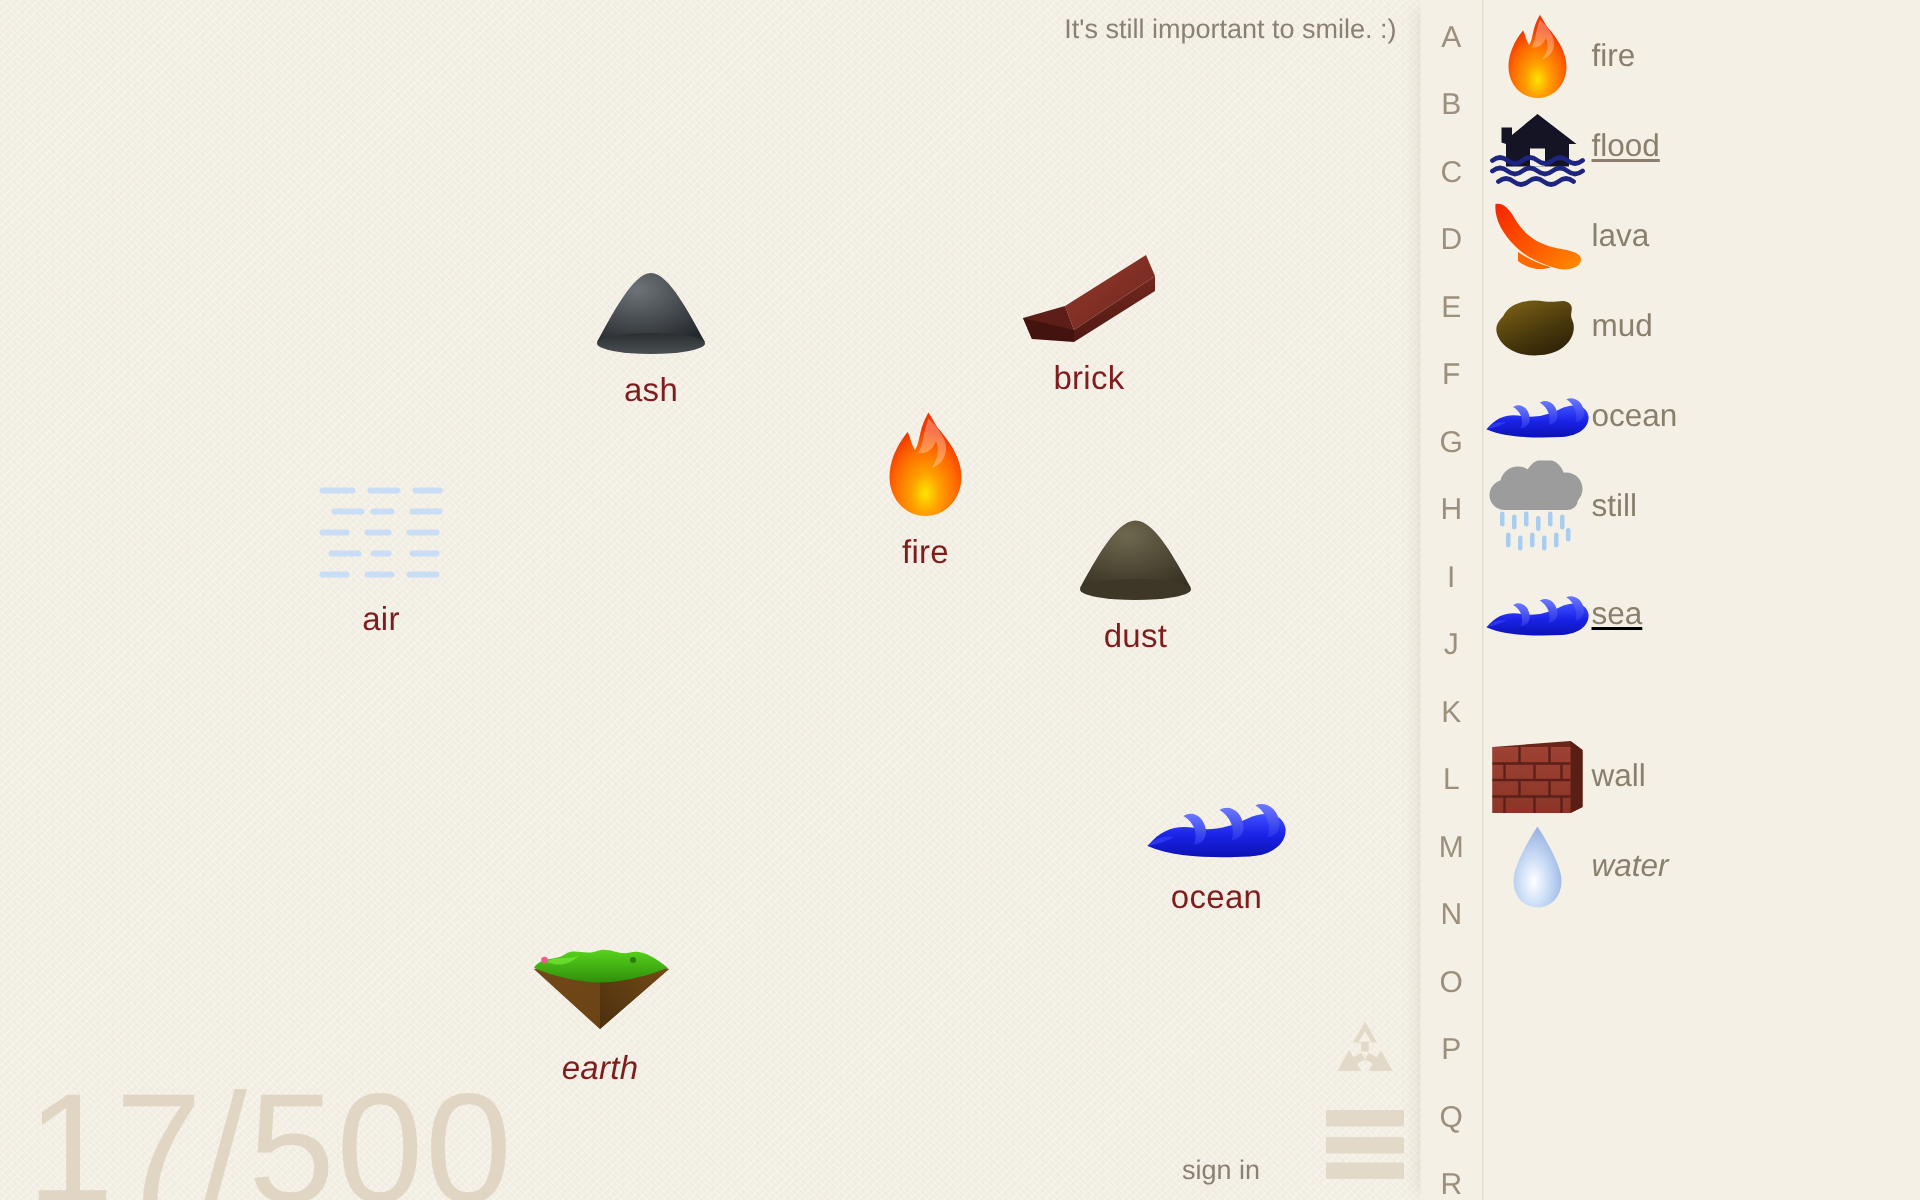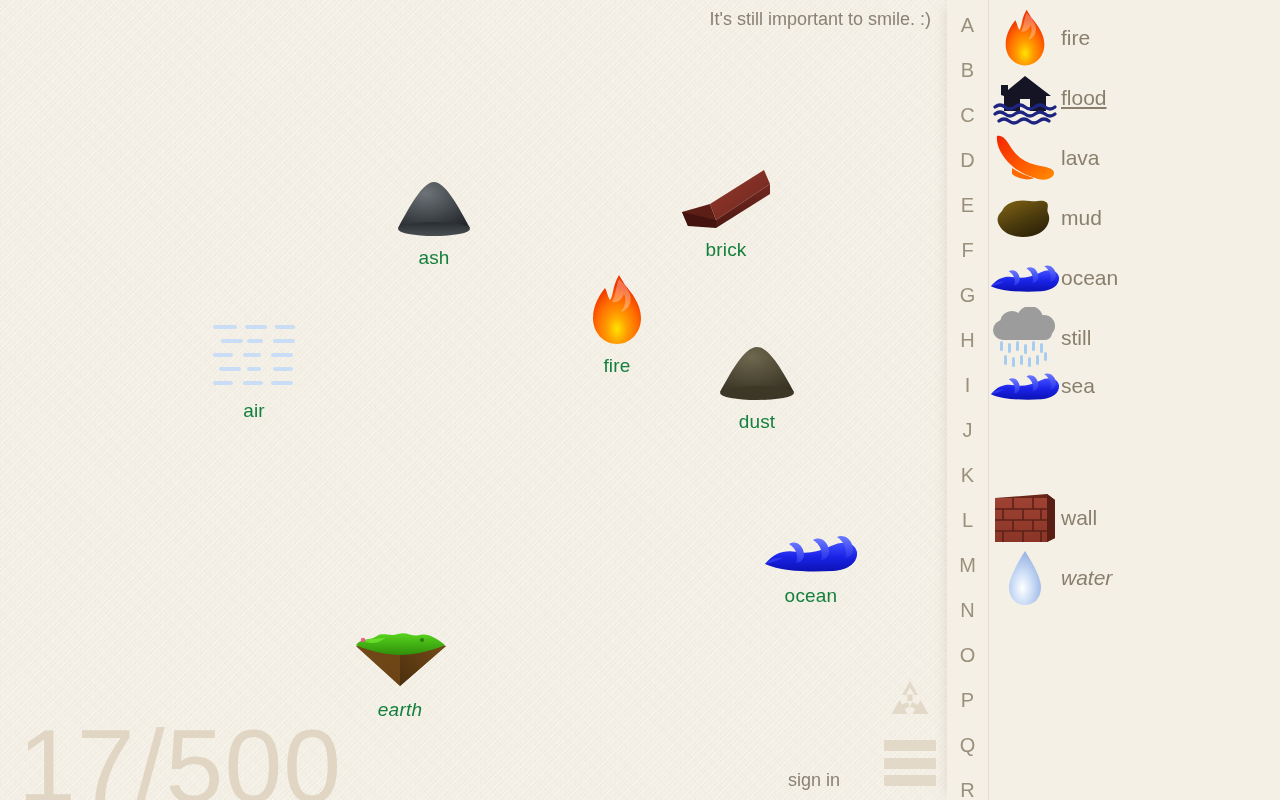--- a/index.html
+++ b/index.html
@@ -44,8 +44,8 @@
   }
   .board-item .lbl {
     margin-top: 9px;
-    font-size: 19px;
-    color: #15803d;
+    font-size: 22px;
+    color: #7f1d1d;
     letter-spacing: .2px;
   }
 

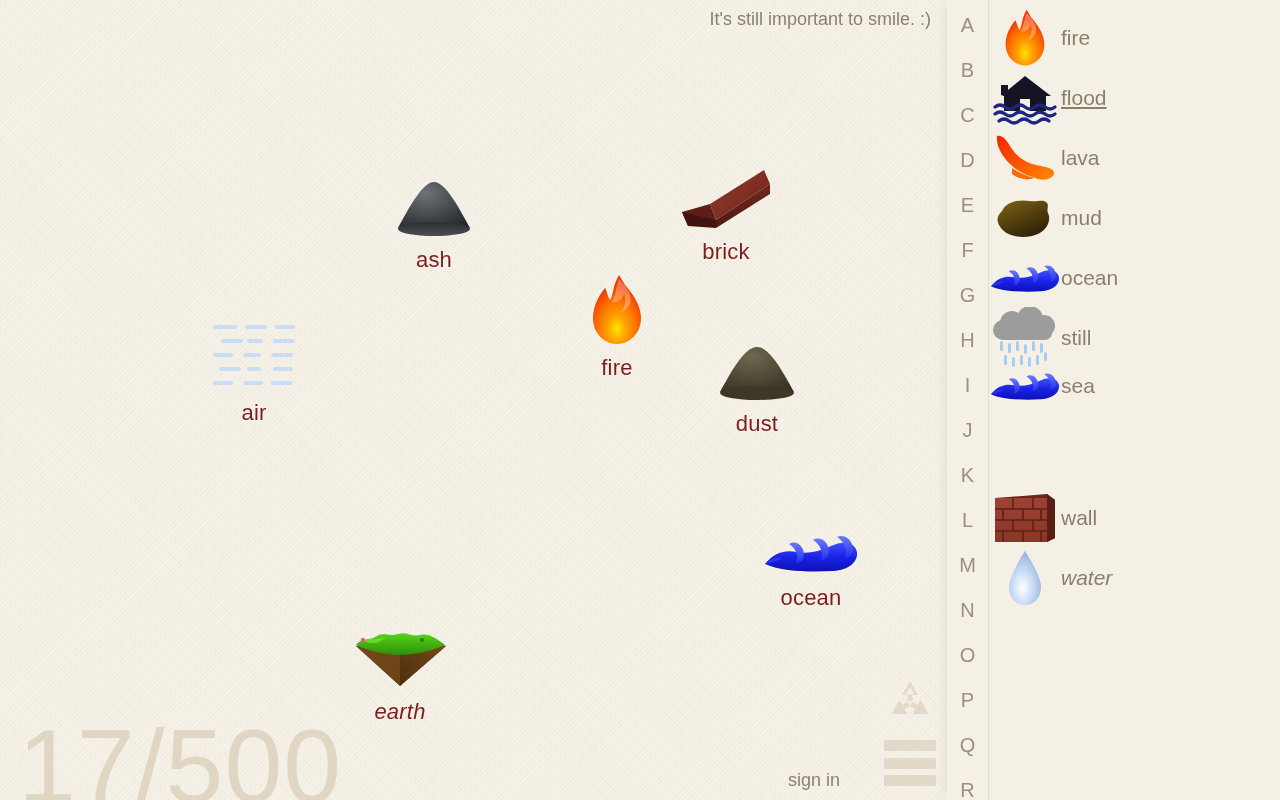--- a/index.html
+++ b/index.html
@@ -517,7 +517,7 @@
         </div>
         <div class="lbl">still</div>
       </div>
-      <div class="lib-item" style="top: 356px;">
+      <div class="lib-item" style="top: 380px; text-decoration: underline;">
         <div class="icon-wrap">
           <svg class="ic ic-wave sm" viewBox="0 0 96 46">
     <defs>

